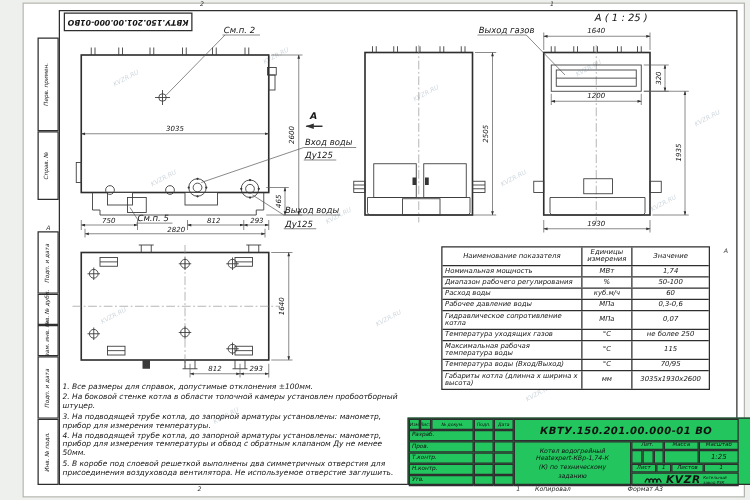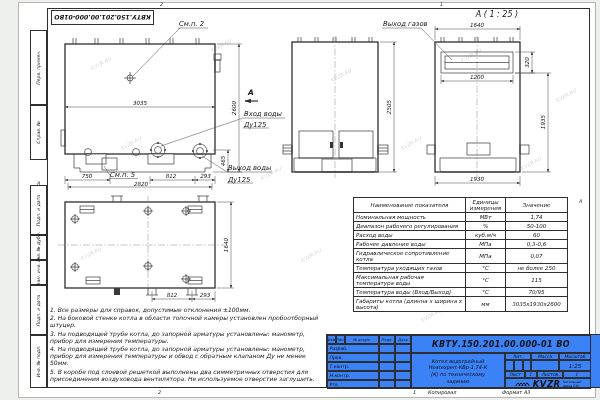--- a/index.html
+++ b/index.html
@@ -32,7 +32,7 @@
   .spec .v{flex:1;display:flex;align-items:center;justify-content:center;text-align:center;}
   .spec .th .c{display:flex;align-items:center;justify-content:center;text-align:center;min-height:14px;}
   
-  .tb{position:absolute;left:326px;top:334px;width:275px;height:54px;z-index:4;background:#3b82f6;
+  .tb{position:absolute;left:326px;top:334px;width:275px;height:54px;z-index:4;background:#22c55e;
       border:1.4px solid #2e2e2e;box-sizing:border-box;font-style:italic;text-decoration:underline;}
   .tc{position:absolute;border:0.8px solid #2e2e2e;box-sizing:border-box;display:flex;
       align-items:center;justify-content:center;text-align:center;overflow:hidden;}

